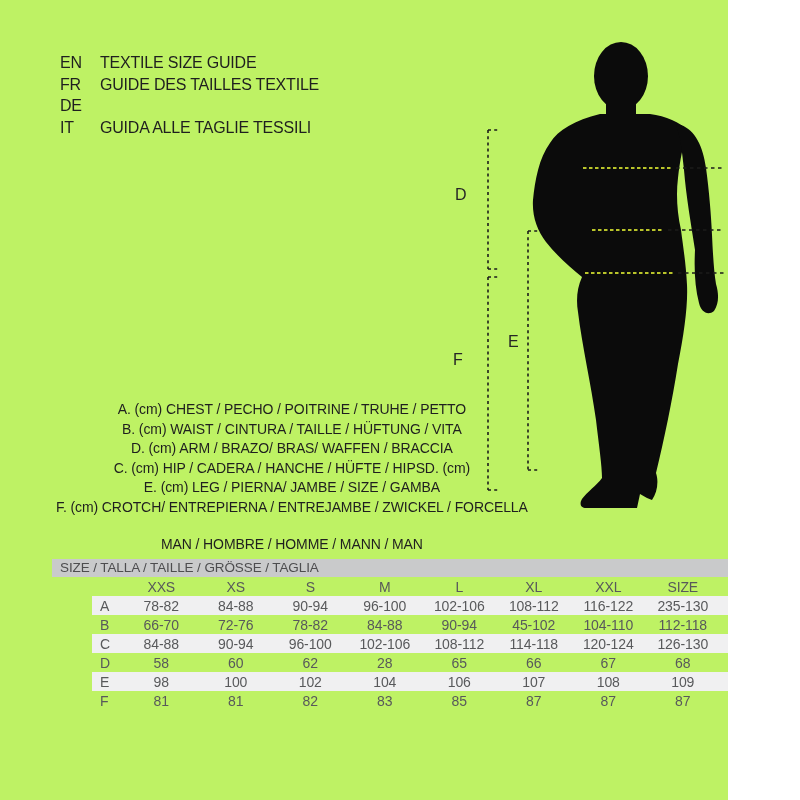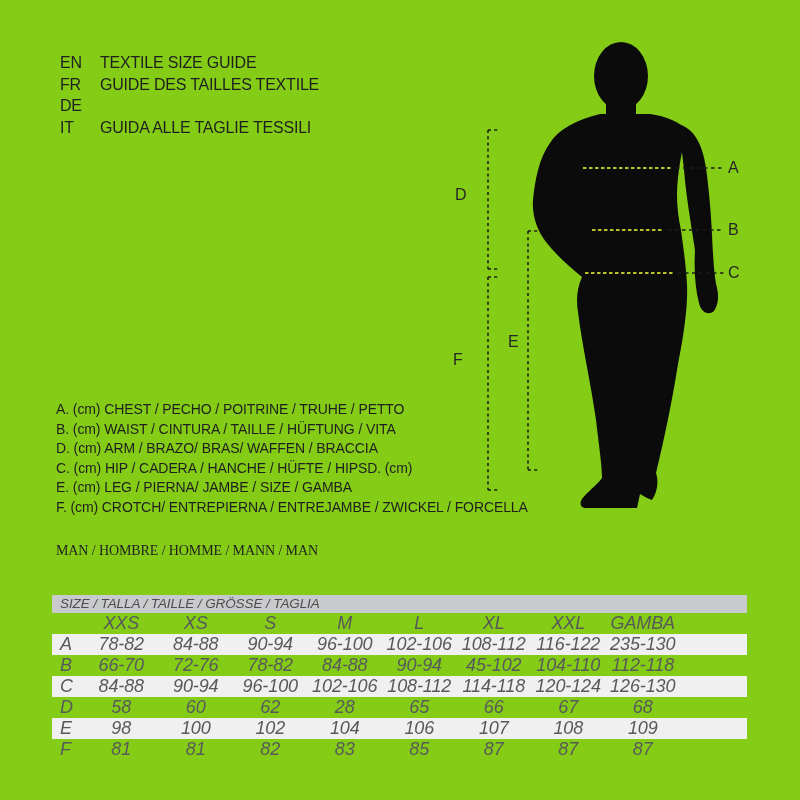--- a/index.html
+++ b/index.html
@@ -4,7 +4,7 @@
 <style>
   html,body{margin:0;padding:0;background:#ffffff;}
   #canvas{
-    position:relative;width:800px;height:800px;background:#84cc16;overflow:hidden;
+    position:relative;width:728px;height:800px;background:#bef264;overflow:hidden;
     font-family:"Liberation Sans","DejaVu Sans",sans-serif;color:#1f1f1f;
   }
   

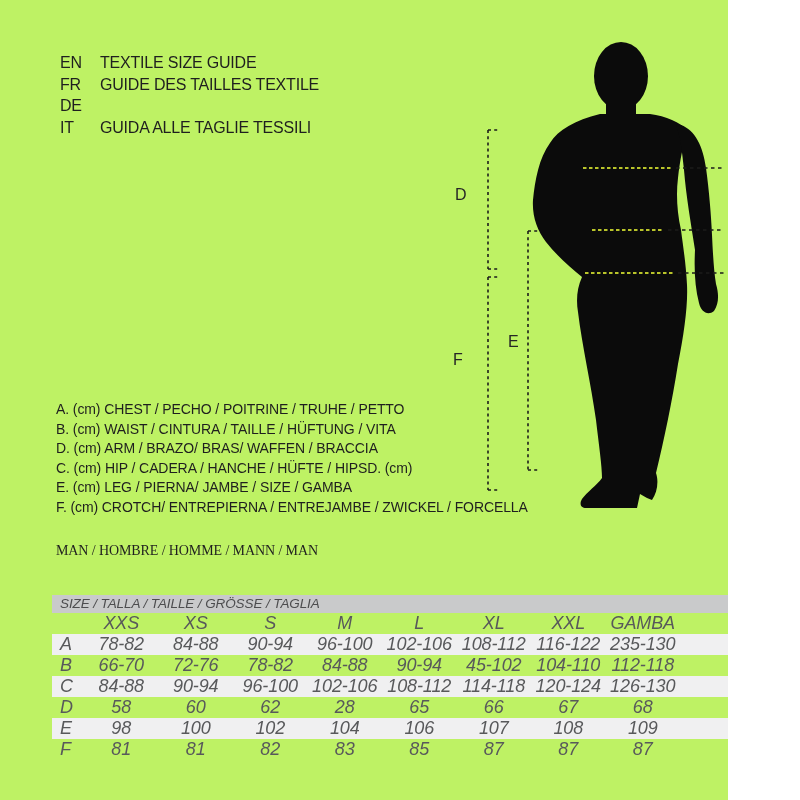--- a/index.html
+++ b/index.html
@@ -15,7 +15,7 @@
   #figure-svg{position:absolute;left:440px;top:30px;width:320px;height:500px;}
   .marker-label{position:absolute;font-size:16px;color:#262626;letter-spacing:0;}
   
-  #legend-block{position:absolute;left:56px;top:400px;font-size:14px;line-height:19.6px;letter-spacing:-0.1px;color:#1f1f1f;}
+  #legend-block{position:absolute;left:56px;top:400px;font-size:14px;line-height:19.6px;letter-spacing:-0.1px;color:#1f1f1f;text-align:center;}
   #legend-subject{margin-top:23px;font-family:Liberation Serif, serif;}
   
   #table-block{position:absolute;left:52px;top:595px;width:695px;font-style:italic;}

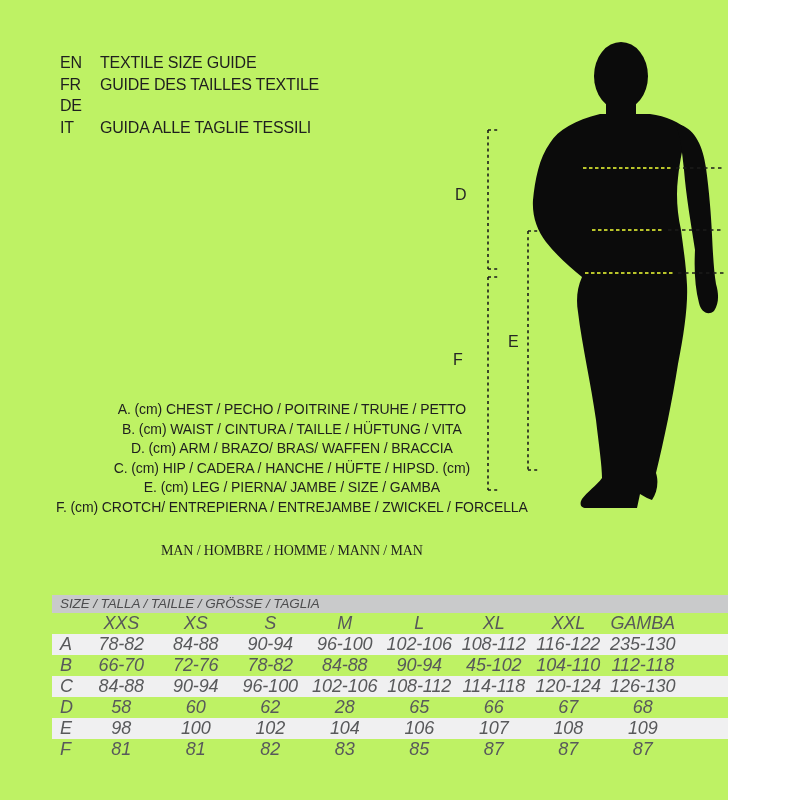--- a/index.html
+++ b/index.html
@@ -16,7 +16,7 @@
   .marker-label{position:absolute;font-size:16px;color:#262626;letter-spacing:0;}
   
   #legend-block{position:absolute;left:56px;top:400px;font-size:14px;line-height:19.6px;letter-spacing:-0.1px;color:#1f1f1f;text-align:center;}
-  #legend-subject{margin-top:23px;font-family:Liberation Serif, serif;}
+  #legend-subject{margin-top:17px;}
   
   #table-block{position:absolute;left:52px;top:595px;width:695px;font-style:italic;}
   #table-header-bar{

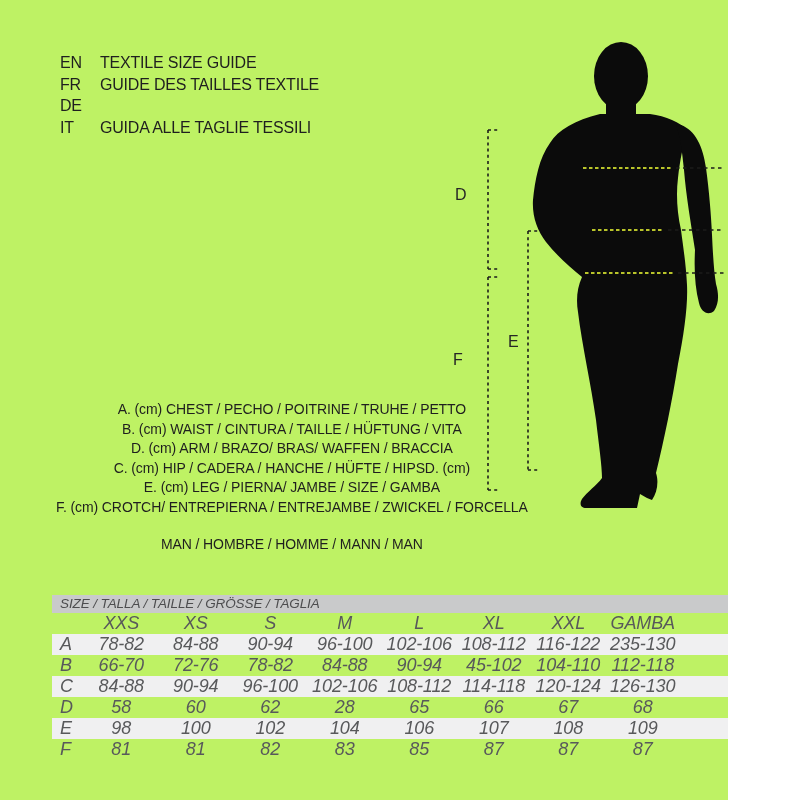--- a/index.html
+++ b/index.html
@@ -18,7 +18,7 @@
   #legend-block{position:absolute;left:56px;top:400px;font-size:14px;line-height:19.6px;letter-spacing:-0.1px;color:#1f1f1f;text-align:center;}
   #legend-subject{margin-top:17px;}
   
-  #table-block{position:absolute;left:52px;top:595px;width:695px;font-style:italic;}
+  #table-block{position:absolute;left:52px;top:559px;width:695px;}
   #table-header-bar{
     background:#c9cacb;color:#4d4d4f;font-size:13.5px;height:18px;line-height:18px;
     padding-left:8px;box-sizing:border-box;letter-spacing:-0.1px;

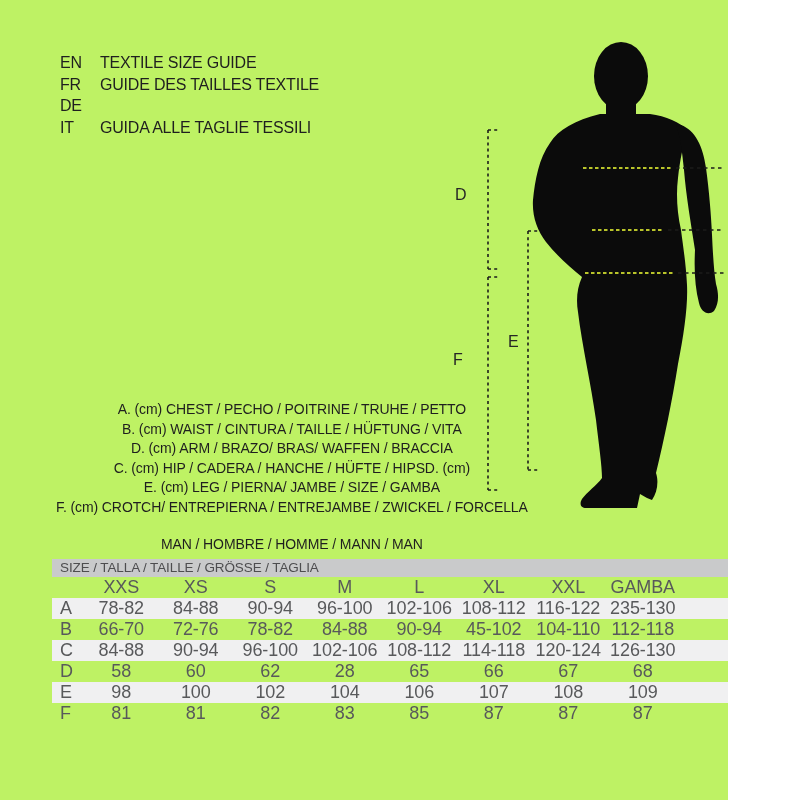--- a/index.html
+++ b/index.html
@@ -23,7 +23,7 @@
     background:#c9cacb;color:#4d4d4f;font-size:13.5px;height:18px;line-height:18px;
     padding-left:8px;box-sizing:border-box;letter-spacing:-0.1px;
   }
-  table.size-table{border-collapse:collapse;table-layout:fixed;width:695px;font-size:18px;color:#58595b;}
+  table.size-table{border-collapse:collapse;table-layout:fixed;width:695px;font-size:14px;color:#58595b;margin-left:40px;}
   table.size-table td,table.size-table th{padding:0;height:19px;font-weight:normal;text-align:center;vertical-align:middle;letter-spacing:-0.1px;}
   table.size-table .row-label{text-align:left;padding-left:8px;width:32px;}
   table.size-table col.c-label{width:32px;}

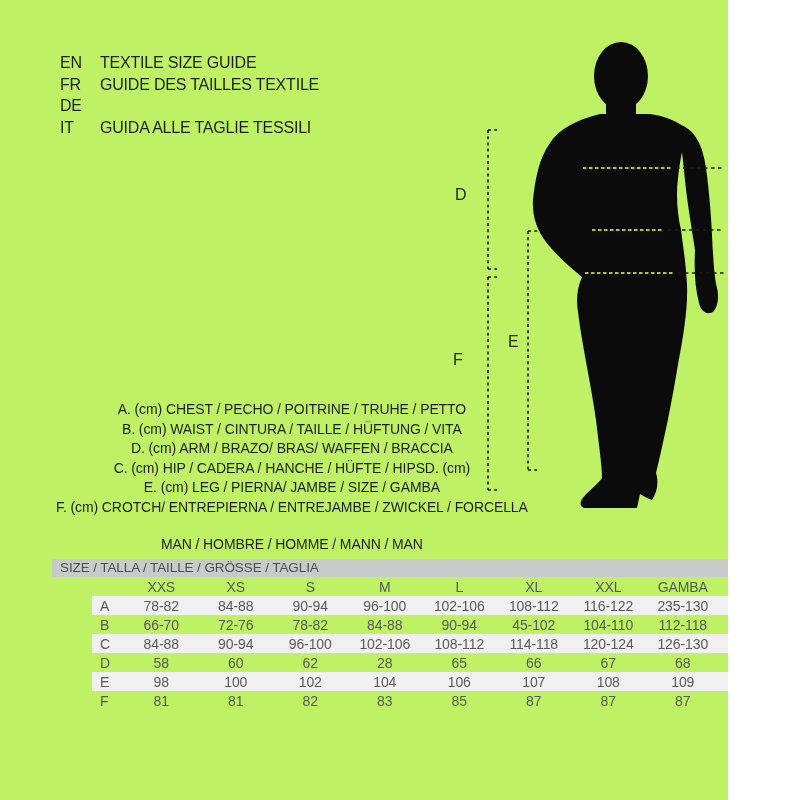--- a/index.html
+++ b/index.html
@@ -153,7 +153,7 @@
         <th>L</th>
         <th>XL</th>
         <th>XXL</th>
-        <th>GAMBA</th>
+        <th>SIZE</th>
         <th></th>
       </tr>
       <tr class="stripe">

